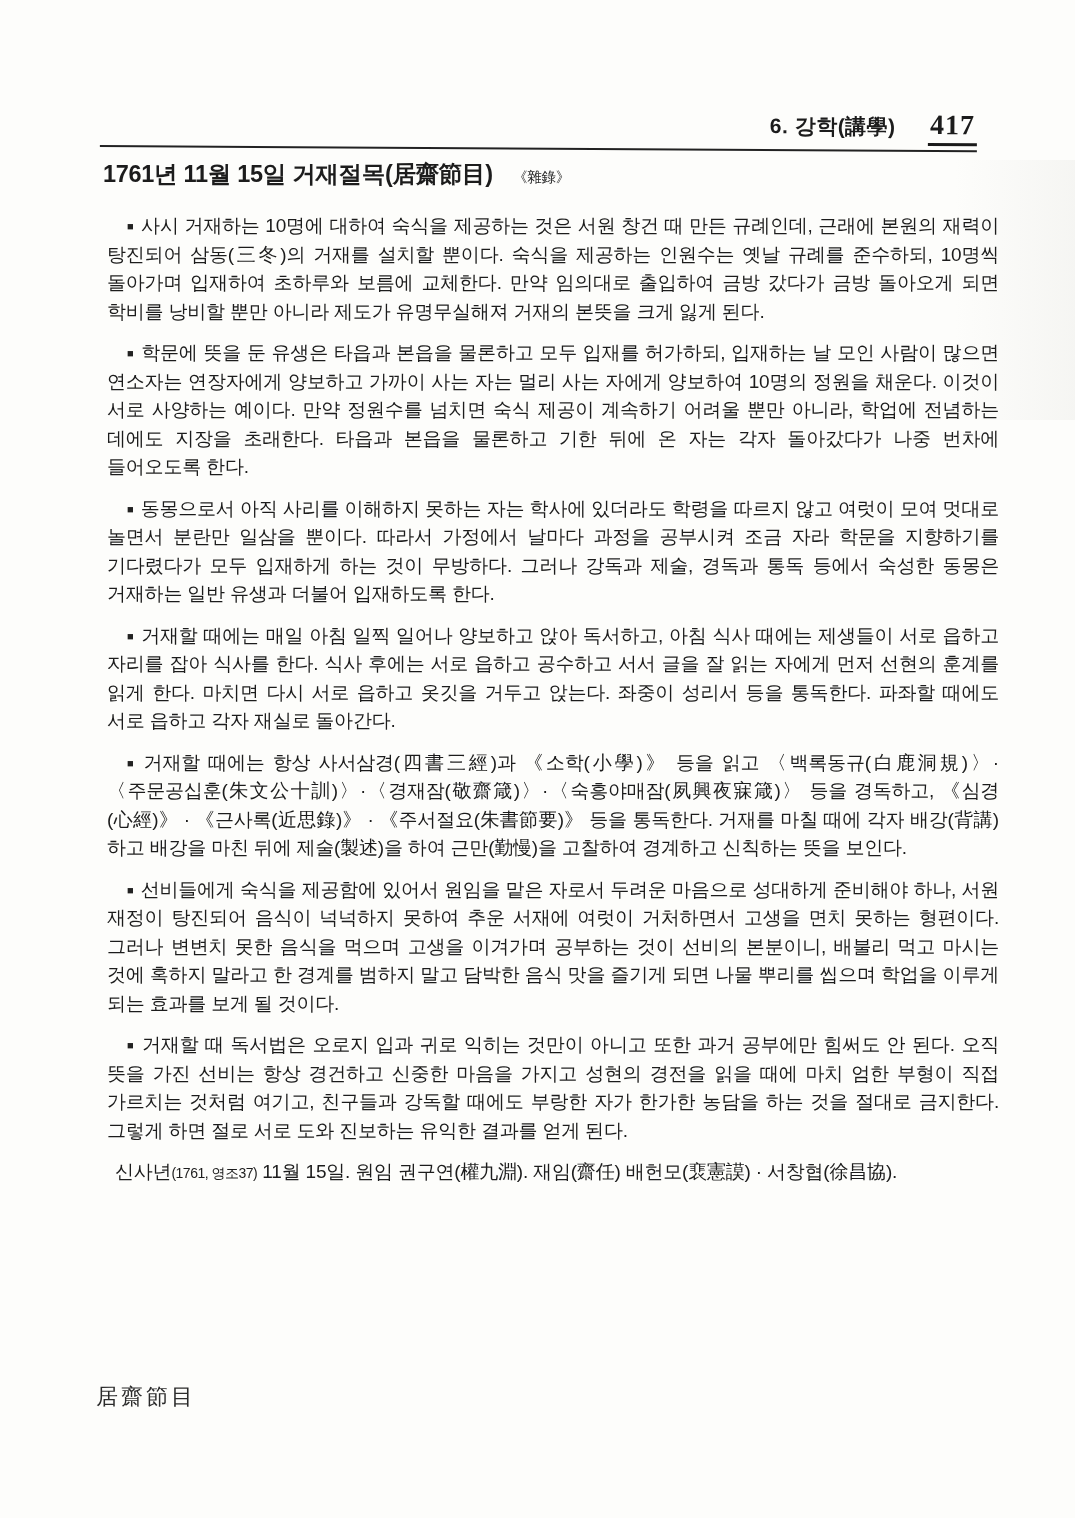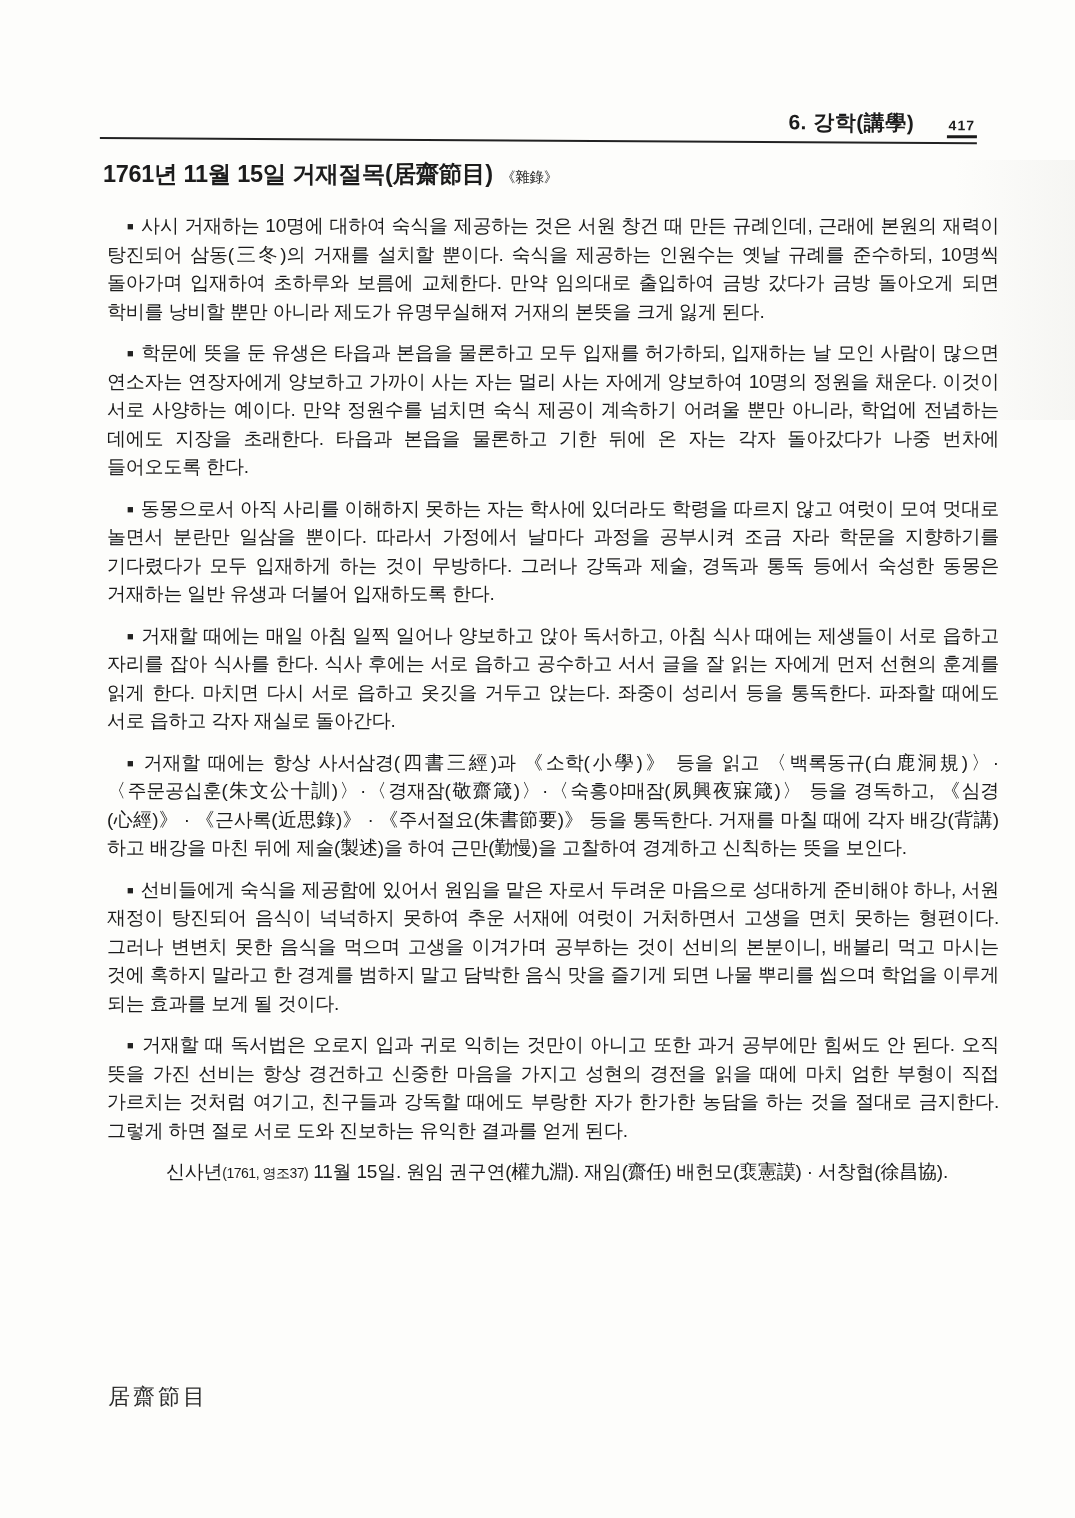--- a/index.html
+++ b/index.html
@@ -37,9 +37,9 @@
   .header-pagenum {
     display: inline-block;
     margin-left: 26px;
-    font-family: Liberation Sans, sans-serif;
+    font-family: Liberation Serif, serif;
     font-weight: 700;
-    font-size: 14px;
+    font-size: 28px;
     letter-spacing: 1px;
     border-bottom: 3px solid #1a1a1a;
     padding: 0 2px 2px 2px;

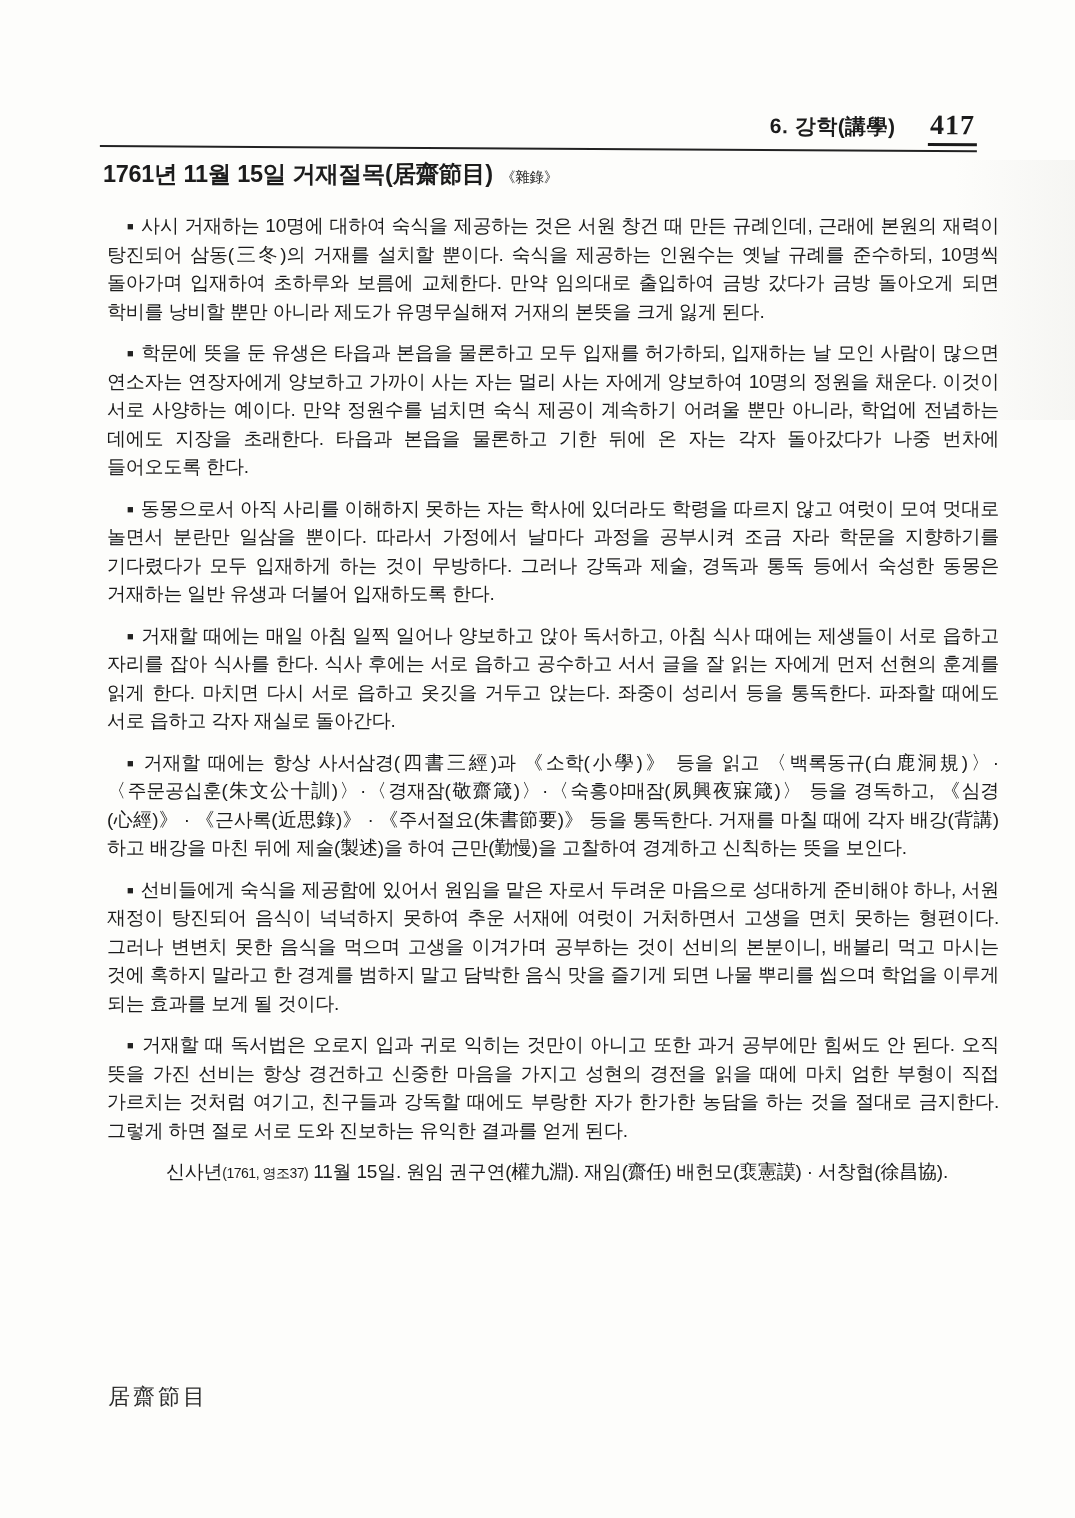--- a/index.html
+++ b/index.html
@@ -61,7 +61,7 @@
   .doc-title .annotation {
     font-size: 14.5px;
     font-weight: 400;
-    margin-left: 2px;
+    margin-left: 14px;
     color: #2a2a2a;
   }
   

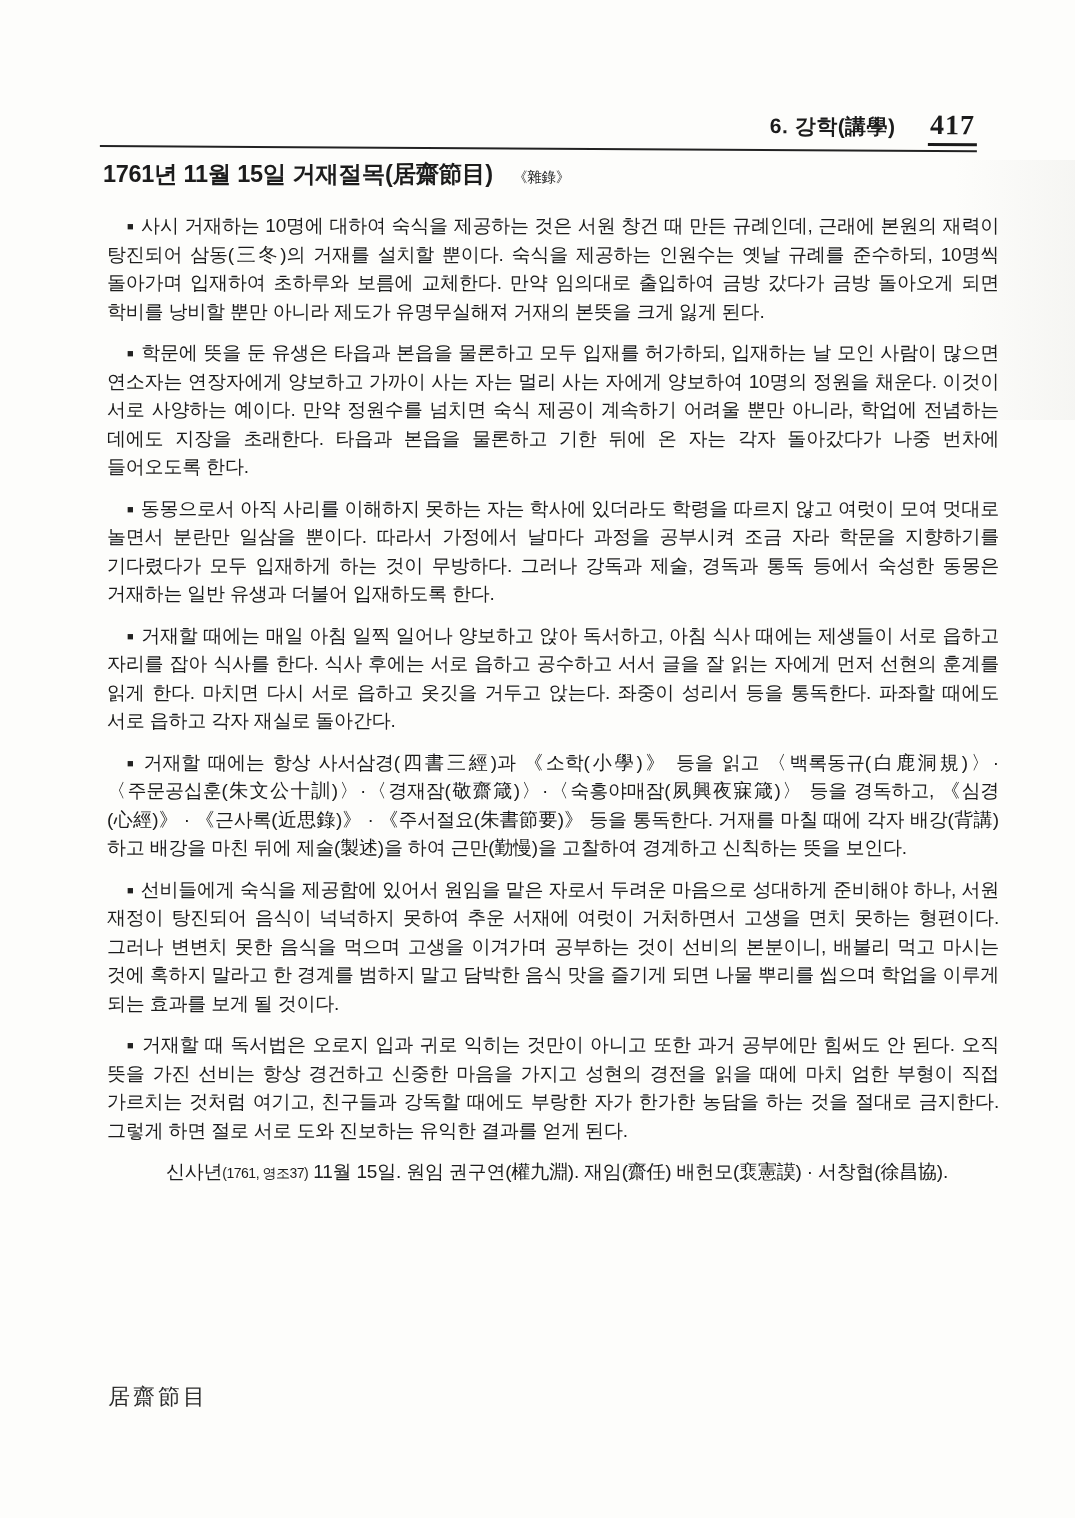--- a/index.html
+++ b/index.html
@@ -92,7 +92,6 @@
     line-height: 28.5px;
     text-indent: 8px;
     letter-spacing: -0.2px;
-    text-align: center;
   }
   .date-line .small-paren {
     font-size: 14px;

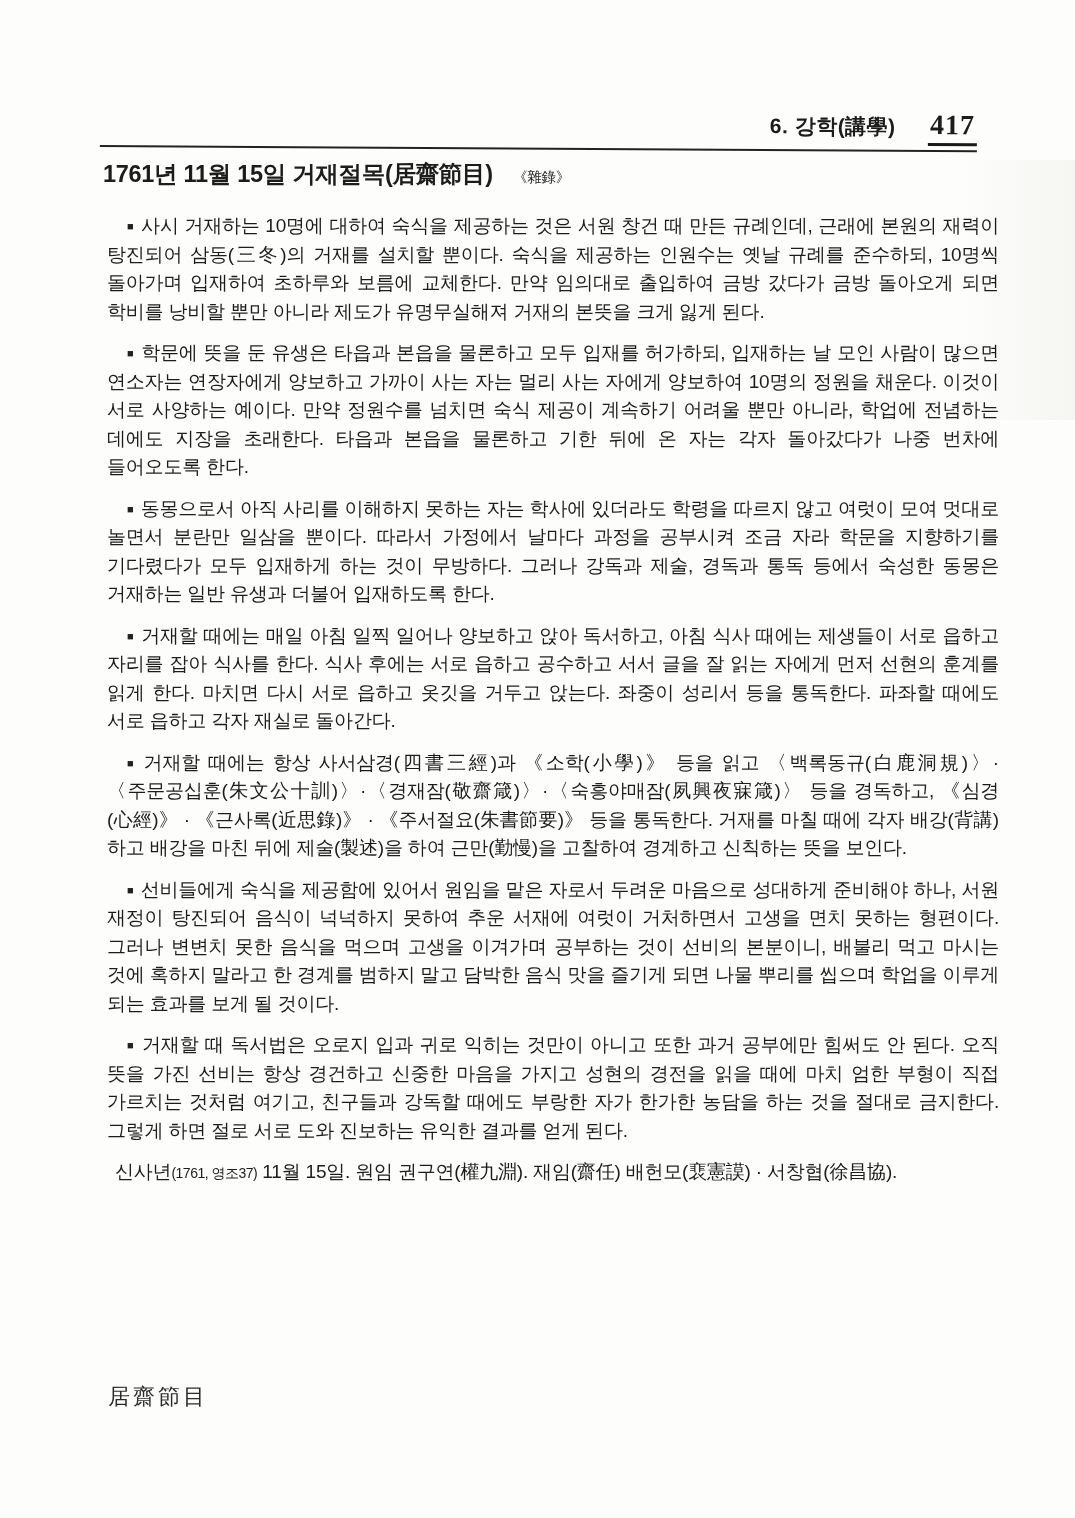--- a/index.html
+++ b/index.html
@@ -100,7 +100,7 @@
   
   .footer-note {
     position: absolute;
-    left: 108px;
+    left: 96px;
     top: 1382px;
     font-family: "Liberation Serif", "DejaVu Serif", serif;
     font-size: 22px;

